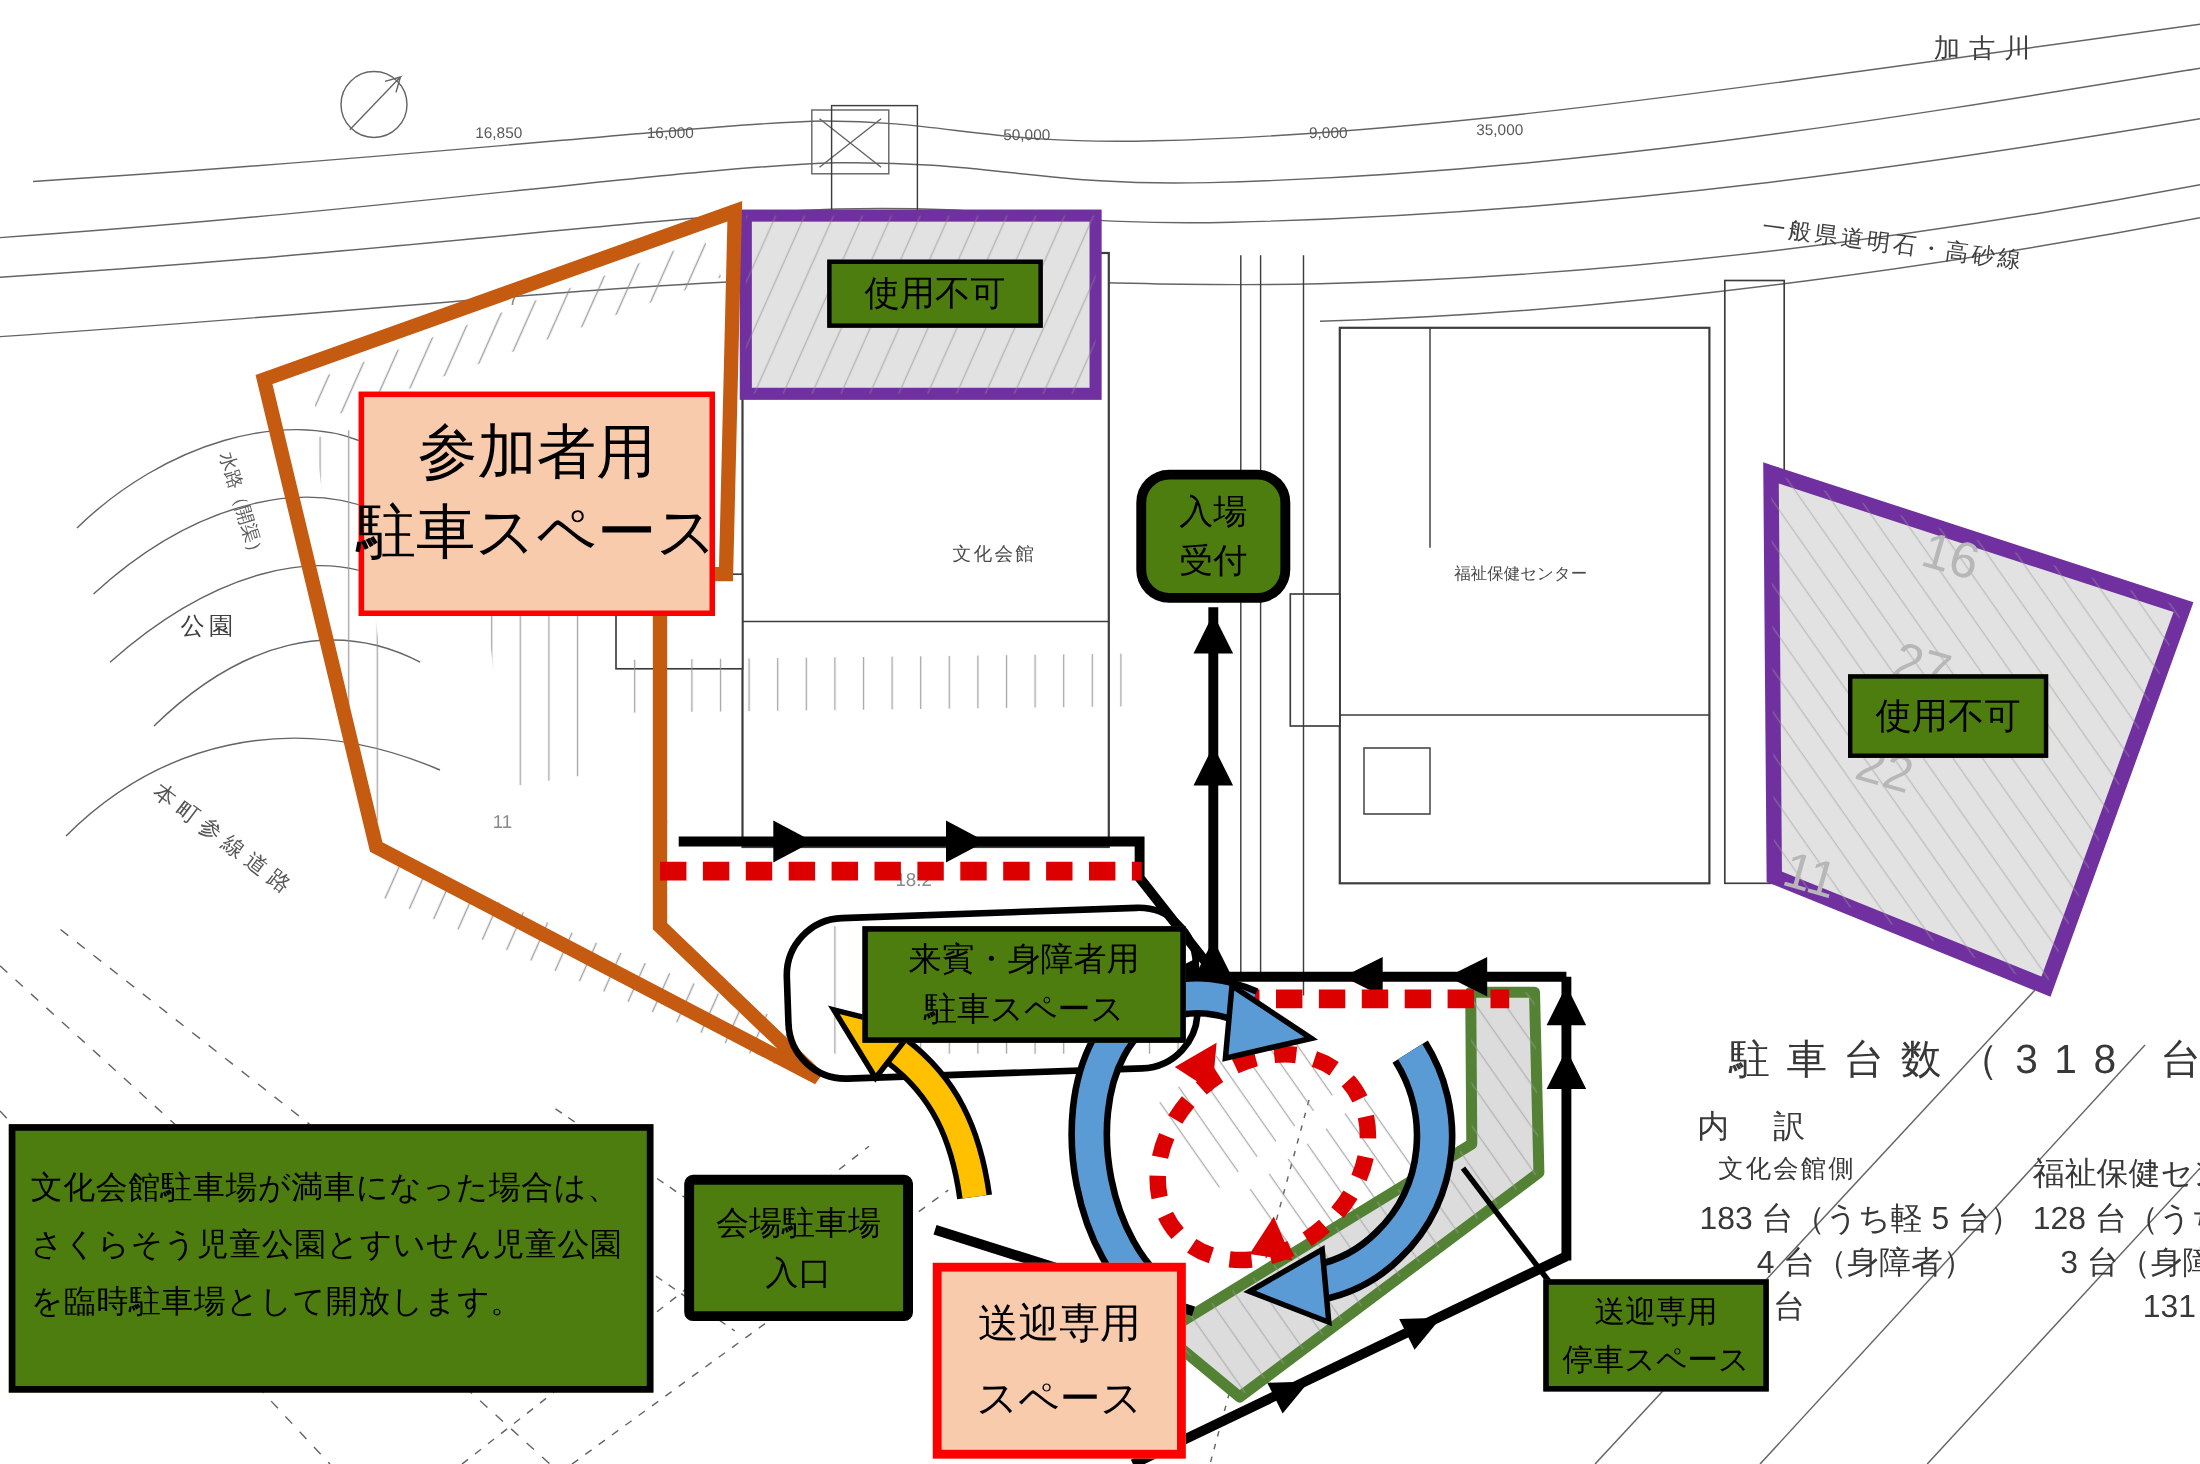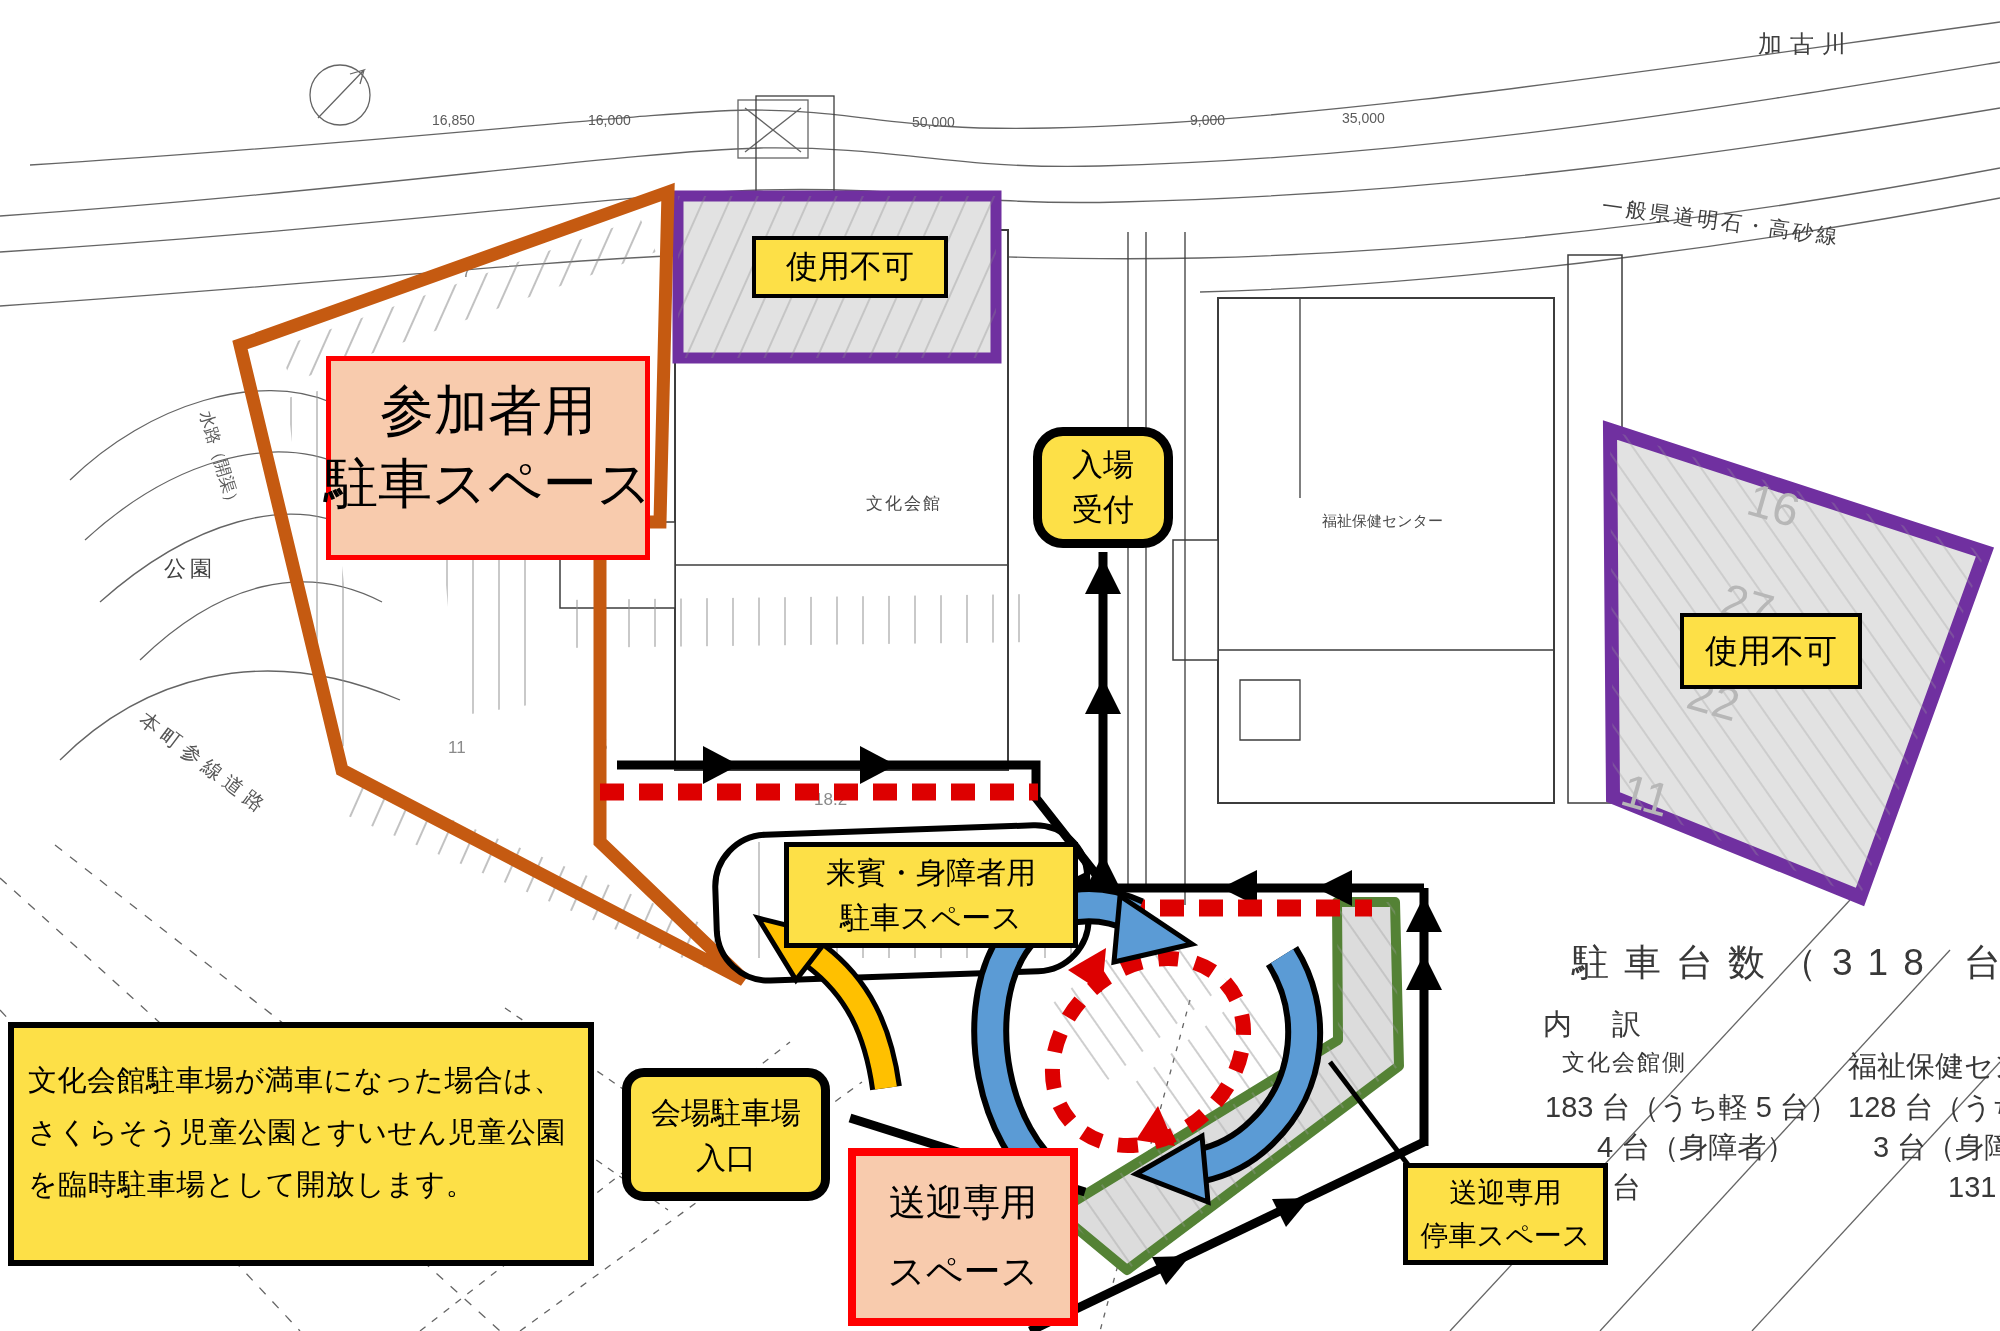--- a/index.html
+++ b/index.html
@@ -15,7 +15,7 @@
   .dim{position:absolute;color:#5a5a5a;font-size:14px;white-space:nowrap;z-index:2;}
   .cap{position:absolute;color:#383838;white-space:nowrap;z-index:2;}
   .box-salmon{background:#F8CBAD;border:5px solid #FF0000;z-index:5;}
-  .box-white{background:#fde047;border:4px solid #000;z-index:6;}
+  .box-white{background:#4d7c0f;border:4px solid #000;z-index:6;}
 </style>
 </head>
 <body>

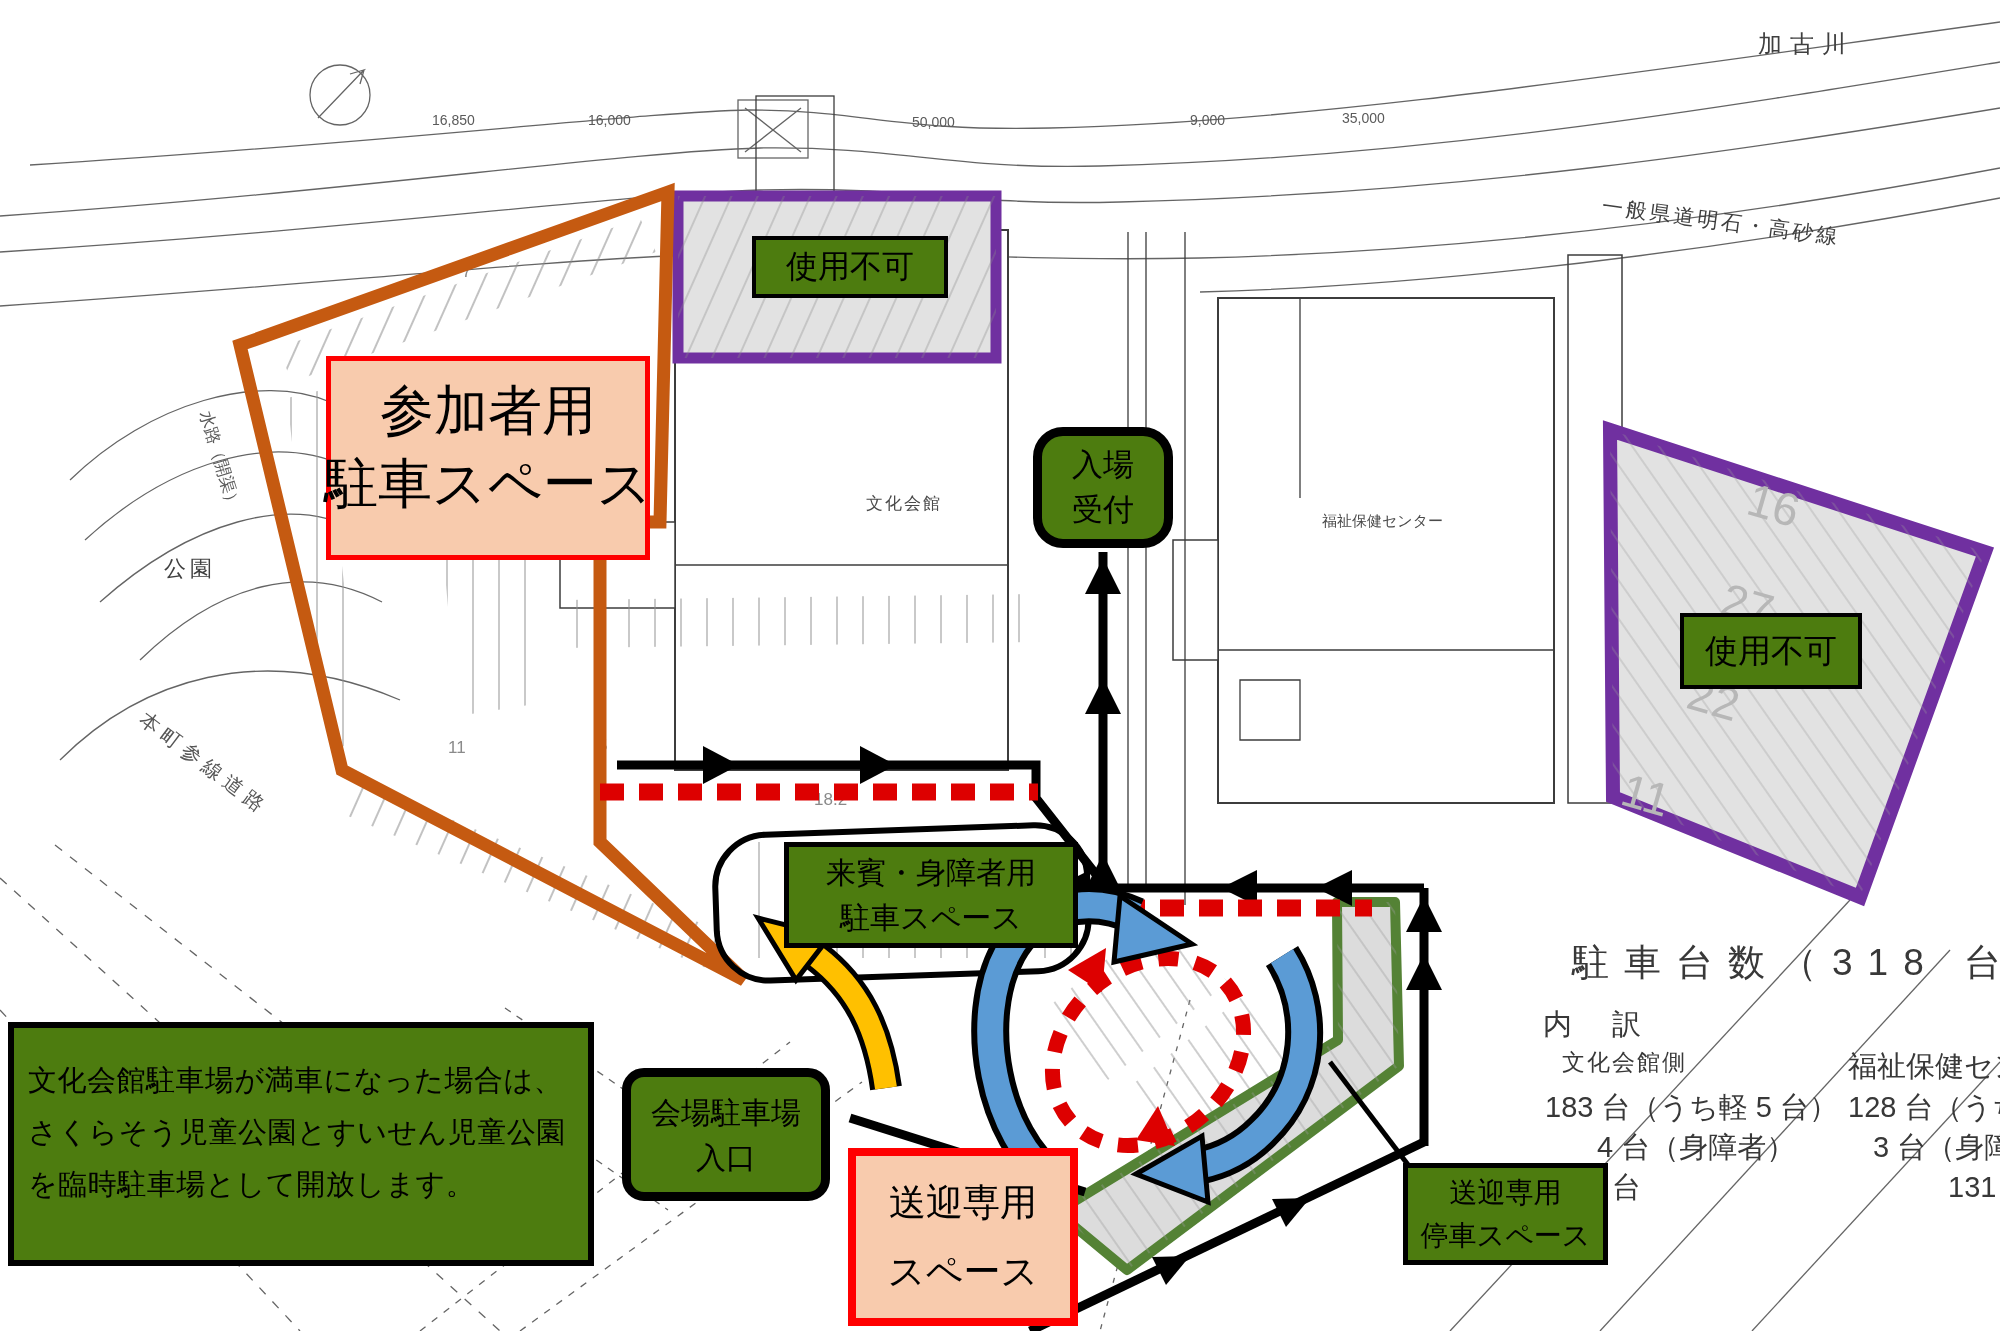--- a/index.html
+++ b/index.html
@@ -221,7 +221,7 @@
   <span class="ln">駐車スペース</span>
 </div>
 
-<div class="lbl box-white" style="left:622px;top:1068px;width:208px;height:133px;border:9px solid #000;border-radius:22px;font-size:30px;line-height:1.5;">
+<div class="lbl box-white" style="left:622px;top:1068px;width:208px;height:133px;border:9px solid #000;border-radius:8px;font-size:30px;line-height:1.5;">
   <span class="ln">会場駐車場</span>
   <span class="ln">入口</span>
 </div>

